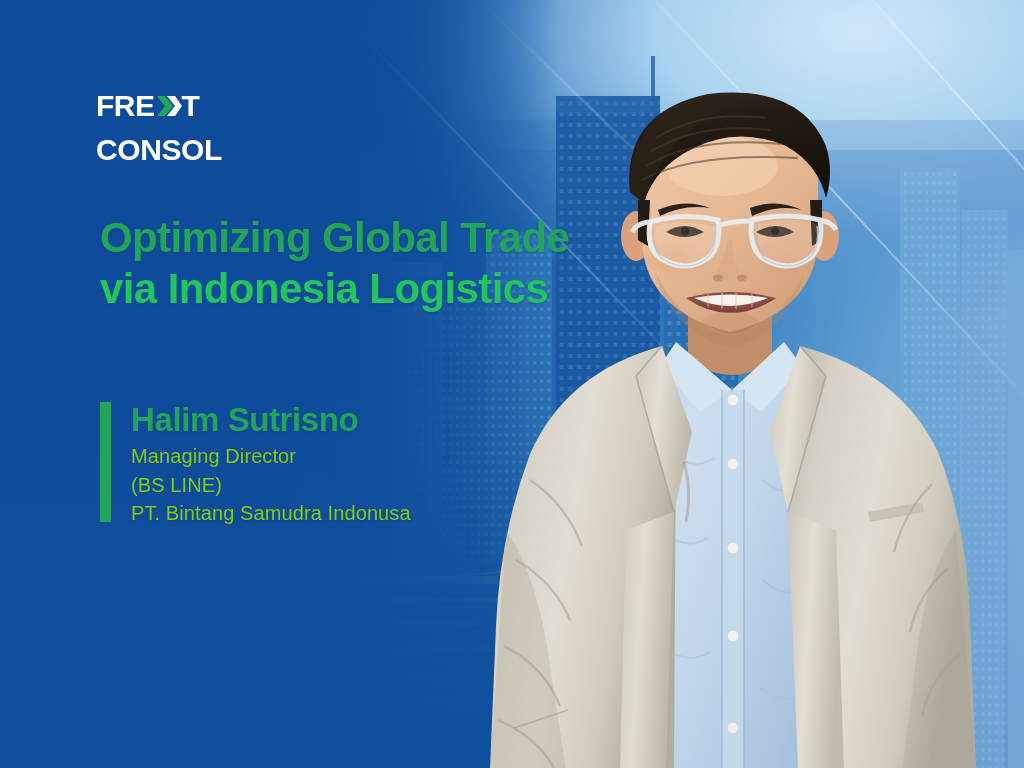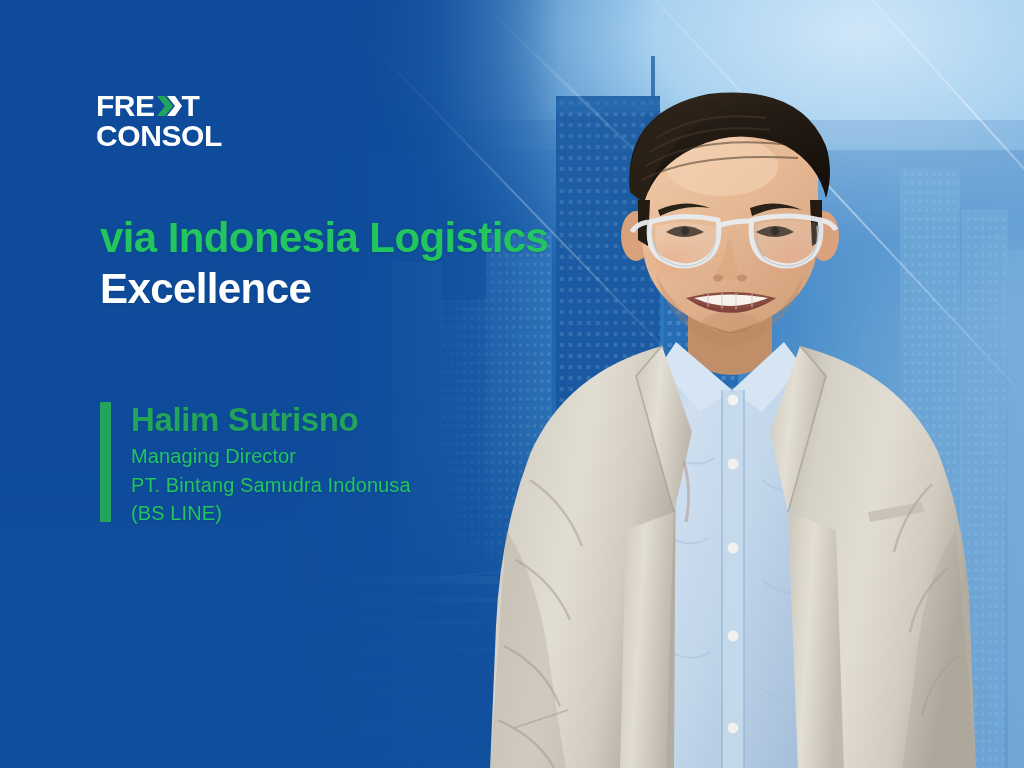--- a/index.html
+++ b/index.html
@@ -78,7 +78,7 @@
   .logo-t1{ font-size:30px; font-weight:800; letter-spacing:-0.5px; }
   .logo-chev{ display:inline-flex; margin:0 0px 0 1px; }
   .logo-t2{ font-size:30px; font-weight:800; letter-spacing:0px; }
-  .logo-row2{ font-size:30px; font-weight:800; letter-spacing:-0.4px; margin-top:2px; }
+  .logo-row2{ font-size:30px; font-weight:800; letter-spacing:-0.4px; margin-top:16px; }
 
   
   .title{

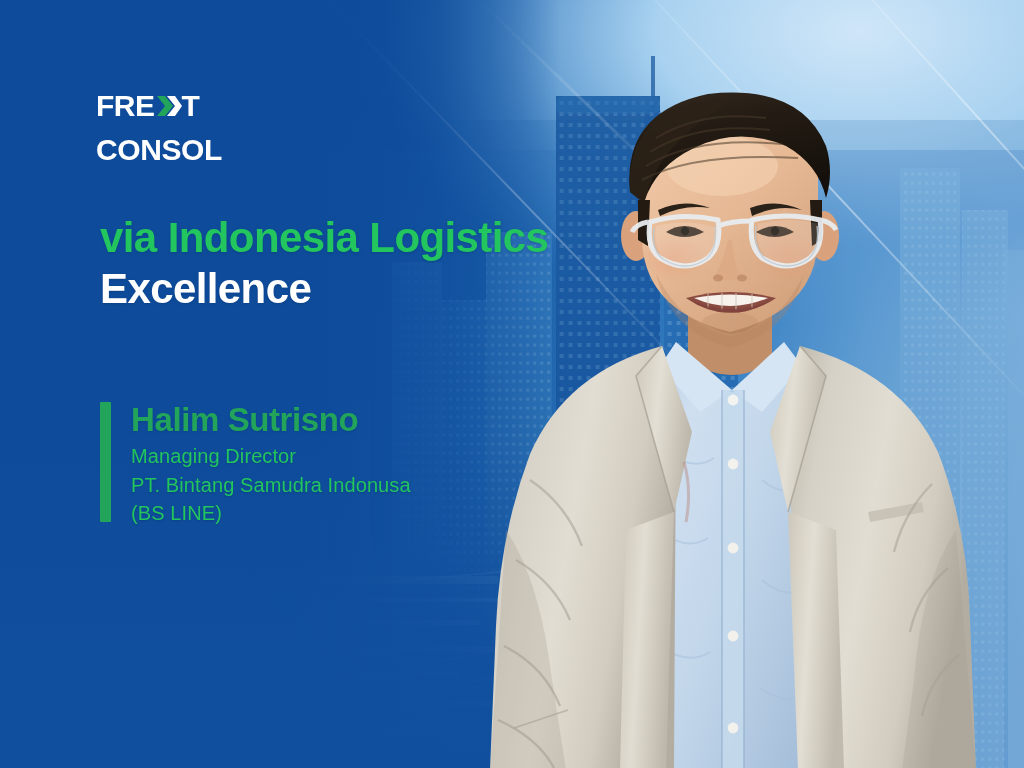--- a/index.html
+++ b/index.html
@@ -414,6 +414,7 @@
     </div>
 
     <div class="title">
+      <span class="l1">Optimizing Global Trade</span>
       <span class="l2">via Indonesia Logistics</span>
       <span class="l3">Excellence</span>
     </div>

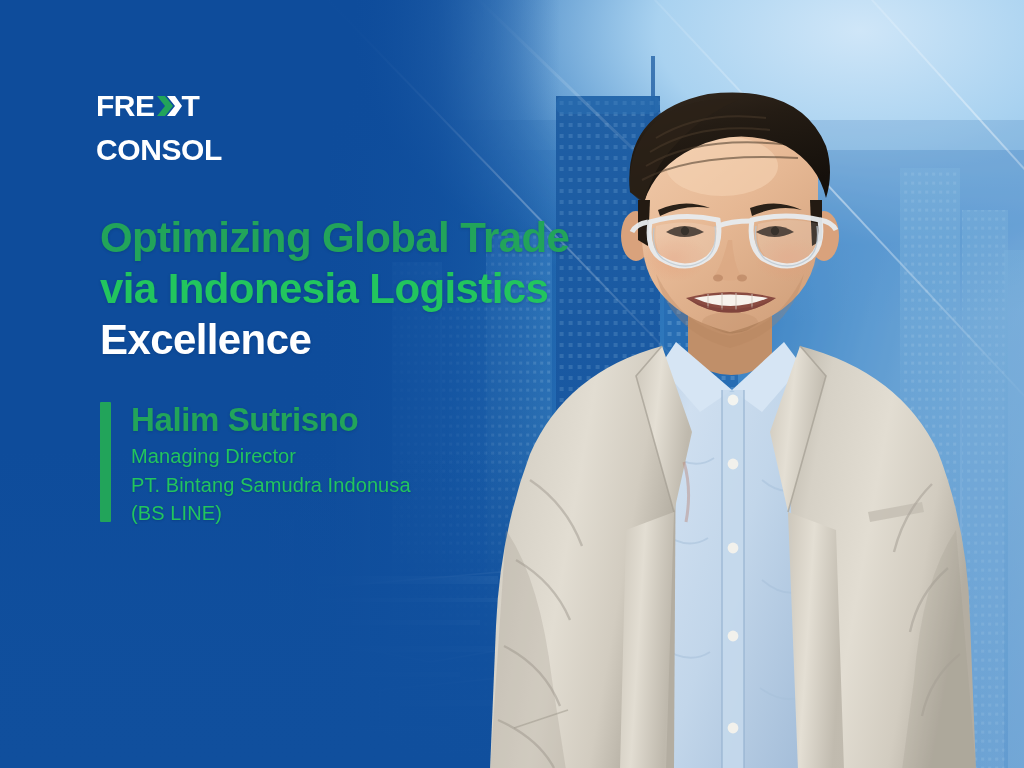--- a/index.html
+++ b/index.html
@@ -416,7 +416,6 @@
     <div class="title">
       <span class="l1">Optimizing Global Trade</span>
       <span class="l2">via Indonesia Logistics</span>
-      <span class="l3">Excellence</span>
     </div>
 
     <div class="speaker">

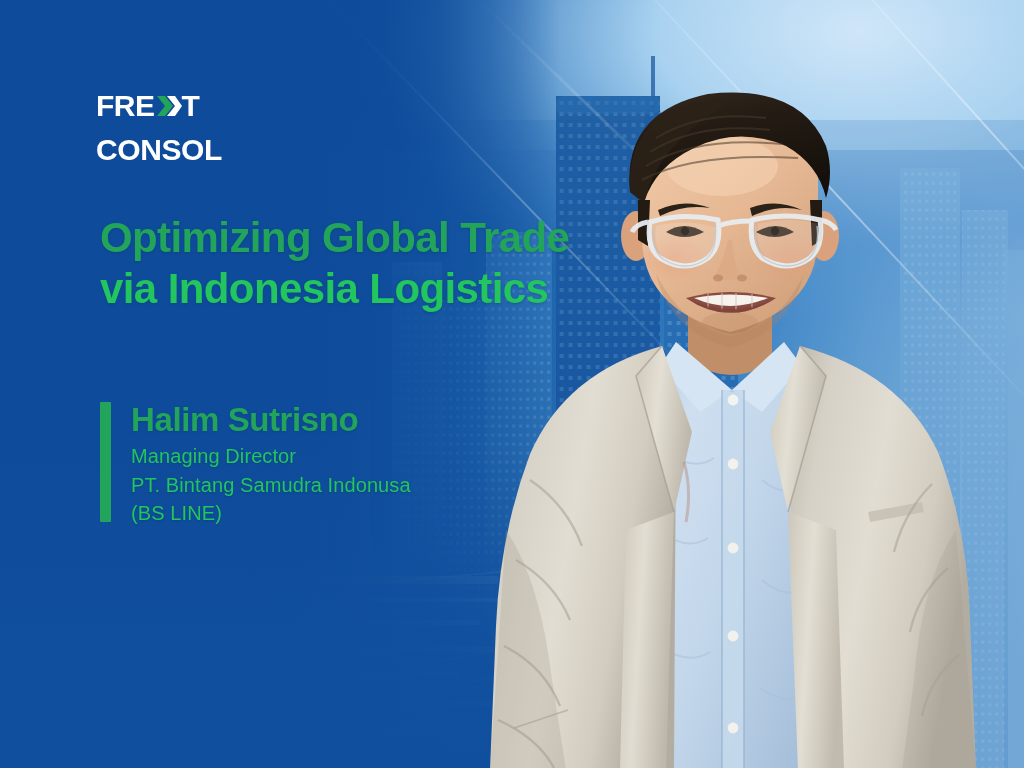--- a/index.html
+++ b/index.html
@@ -103,7 +103,7 @@
     letter-spacing:-0.4px; text-shadow:0 1px 3px rgba(6,40,85,.25);
   }
   .sp-role{
-    color:#22c55e; font-size:20px; font-weight:400; line-height:1.42;
+    color:#84cc16; font-size:20px; font-weight:400; line-height:1.42;
     letter-spacing:.1px; margin-top:4px;
     text-shadow:0 1px 2px rgba(6,40,85,.30);
   }

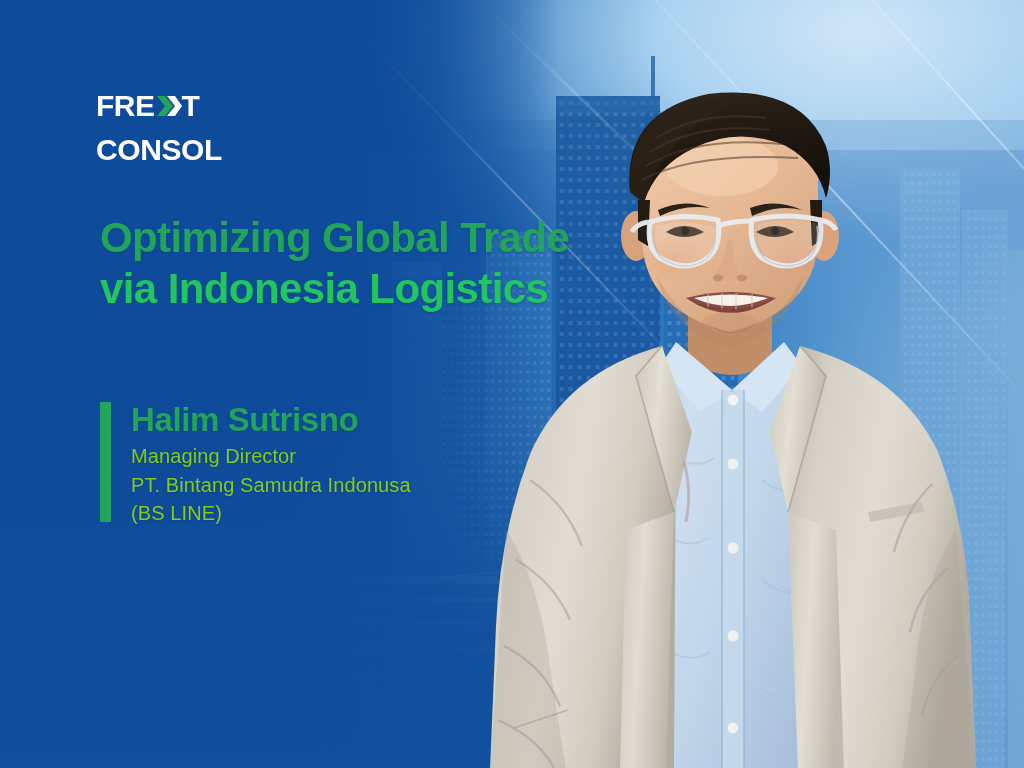--- a/index.html
+++ b/index.html
@@ -424,8 +424,8 @@
         <div class="sp-name">Halim Sutrisno</div>
         <div class="sp-role">
           <span class="sp-line">Managing Director</span>
+          <span class="sp-line">(BS LINE)</span>
           <span class="sp-line">PT. Bintang Samudra Indonusa</span>
-          <span class="sp-line">(BS LINE)</span>
         </div>
       </div>
     </div>

